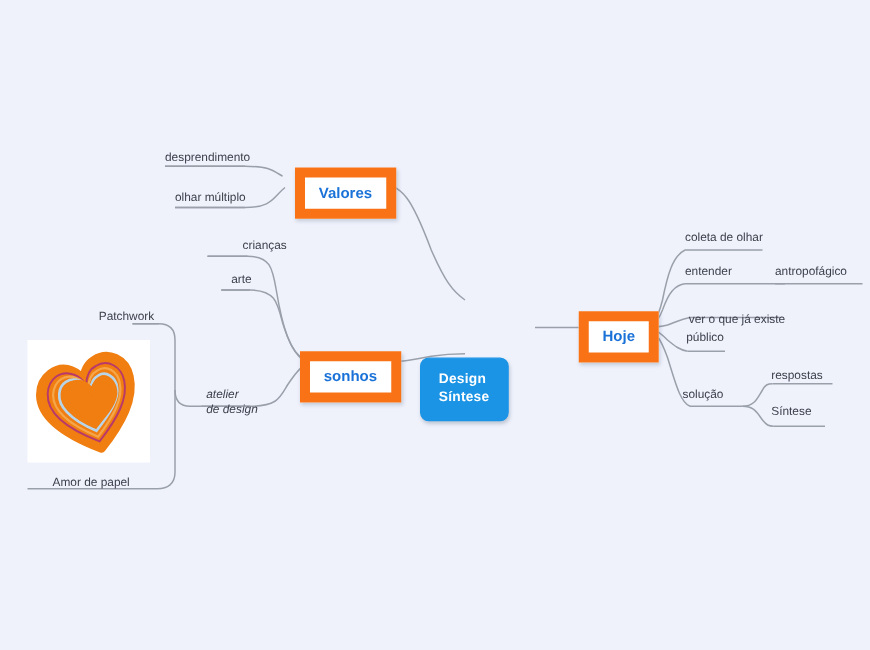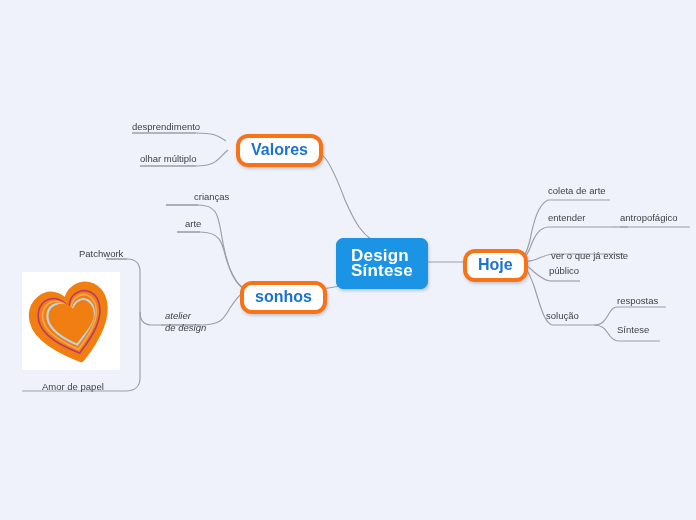--- a/index.html
+++ b/index.html
@@ -47,11 +47,11 @@
   
   .box-node {
     background: #ffffff;
-    border: 4px solid #f97316;
-    border-radius: 12px;
+    border: 8px solid #f97316;
+    border-radius: 0;
     color: #1a72d8;
     font-weight: bold;
-    font-size: 16px;
+    font-size: 12px;
     line-height: 14px;
     padding: 5px 11px 6px 11px;
     box-shadow: 1px 2px 3px rgba(80,100,130,0.28);

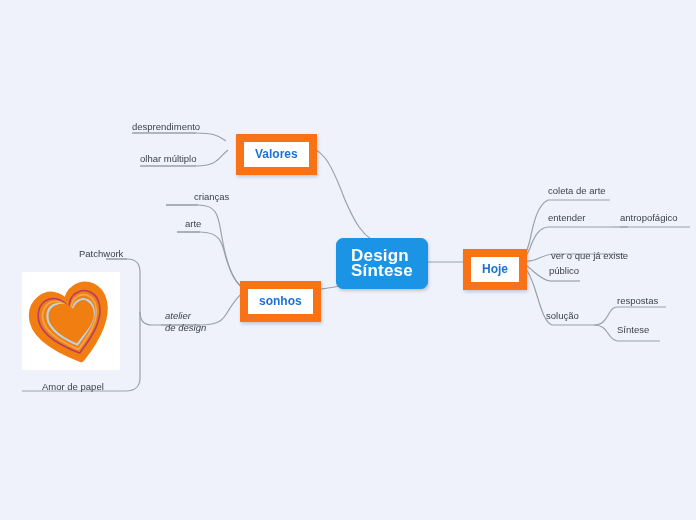--- a/index.html
+++ b/index.html
@@ -202,7 +202,7 @@
   </div>
 
   <div class="leaf" style="left:548px; top:185px;">
-    <span>coleta de arte</span>
+    <span>coleta de olhar</span>
   </div>
   <div class="leaf" style="left:548px; top:212px;">
     <span>entender</span>

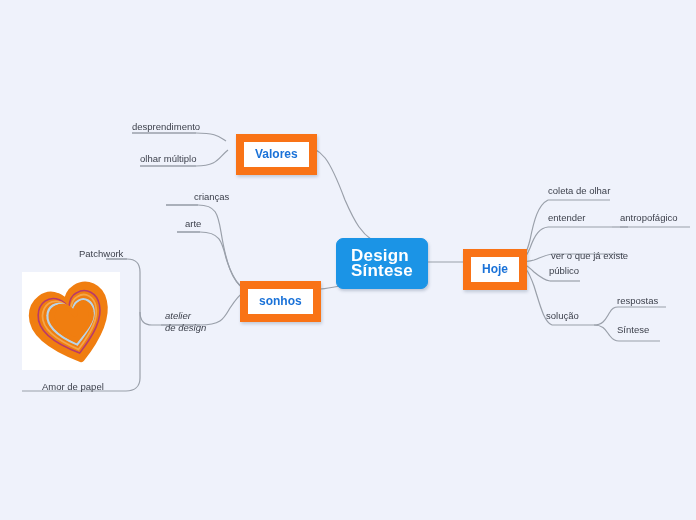--- a/index.html
+++ b/index.html
@@ -37,11 +37,12 @@
     border-radius: 7px;
     color: #ffffff;
     font-weight: bold;
-    font-size: 17px;
+    font-size: 11px;
     line-height: 15px;
     padding: 9px 14px 10px 14px;
     box-shadow: 1px 2px 3px rgba(80,100,130,0.30);
     letter-spacing: 0.2px;
+    margin-top: 48px;
   }
   .root-node .line2 { display: block; }
   

